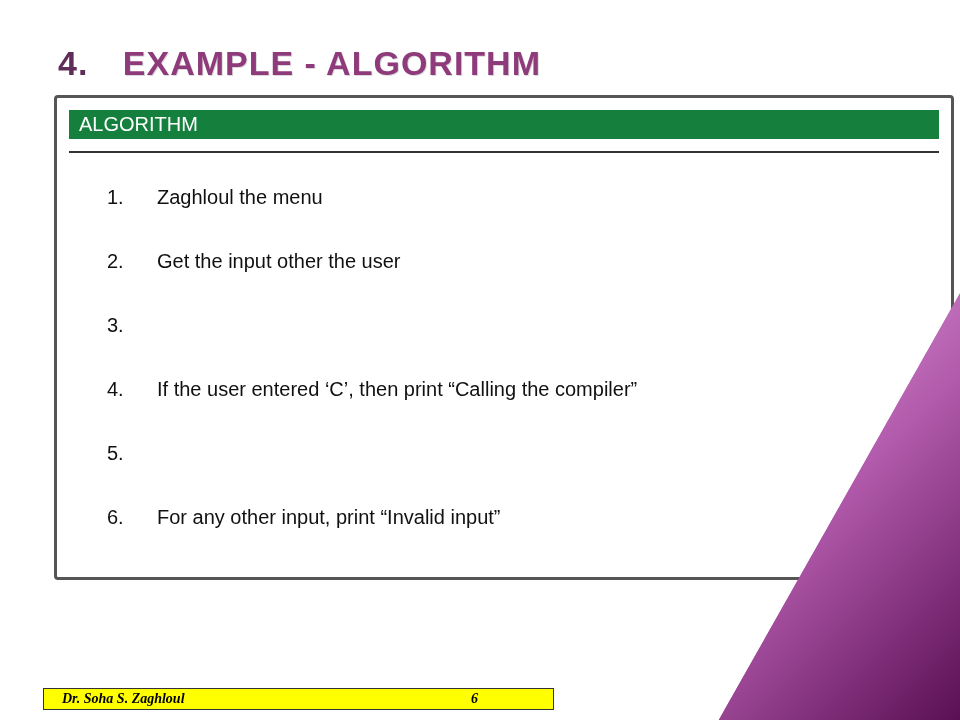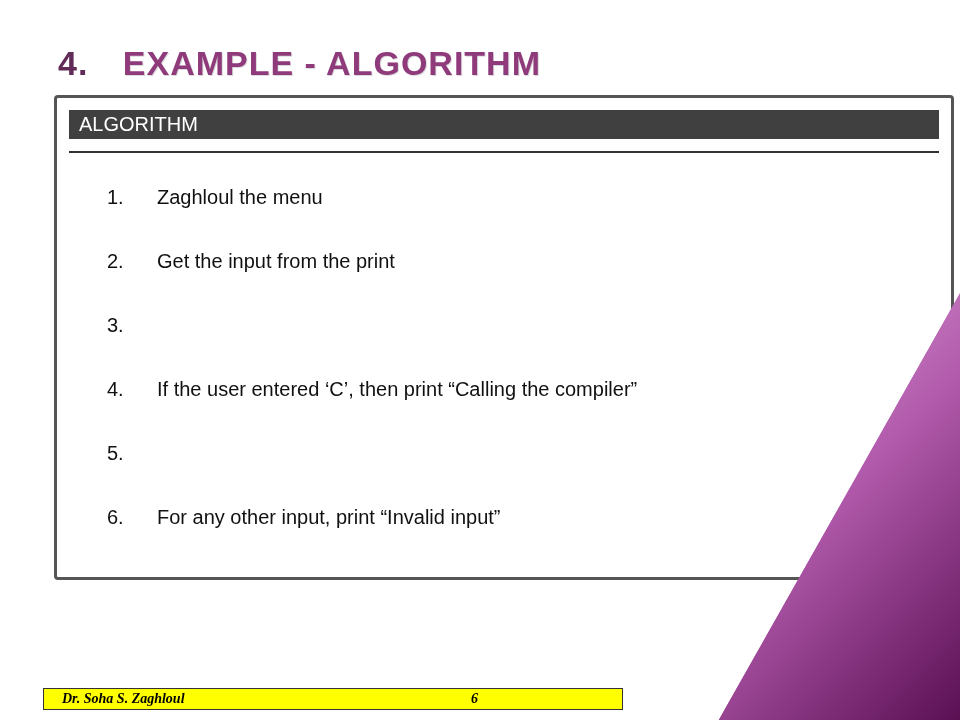--- a/index.html
+++ b/index.html
@@ -37,7 +37,7 @@
       overflow: hidden;
     }
     .box-header {
-      background: #404040;
+      background: #15803d;
       color: #fff;
       font-size: 20px;
       padding: 3px 10px;

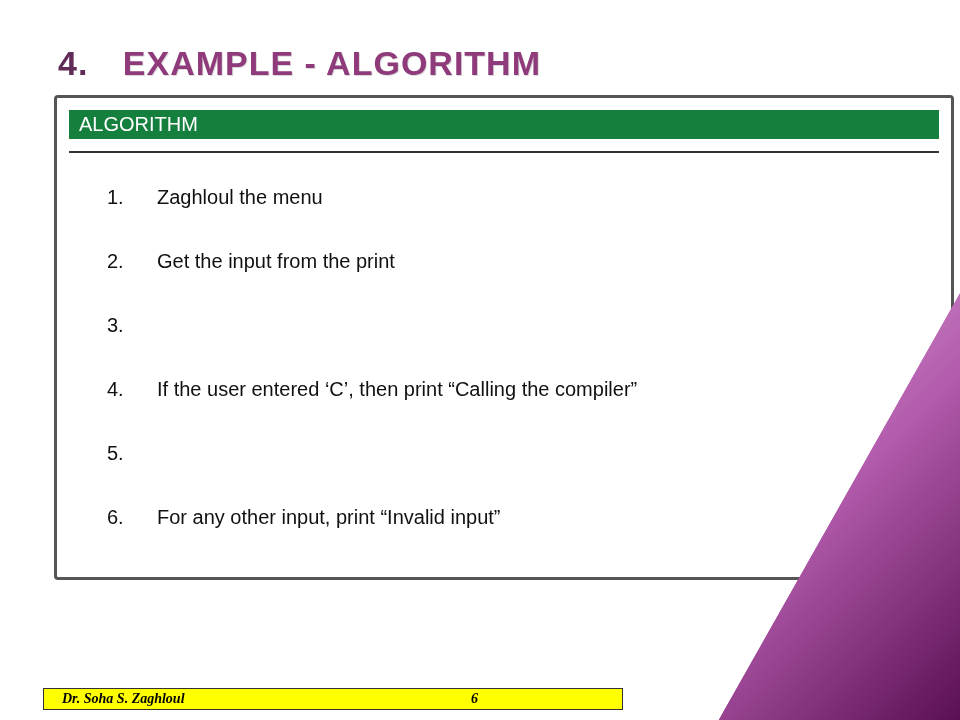--- a/index.html
+++ b/index.html
@@ -119,7 +119,7 @@
     </div>
     <div class="row">
       <span class="n">2.</span>
-      <span>Get the input from the print</span>
+      <span>Get the input other the user</span>
     </div>
     <div class="row">
       <span class="n">3.</span>

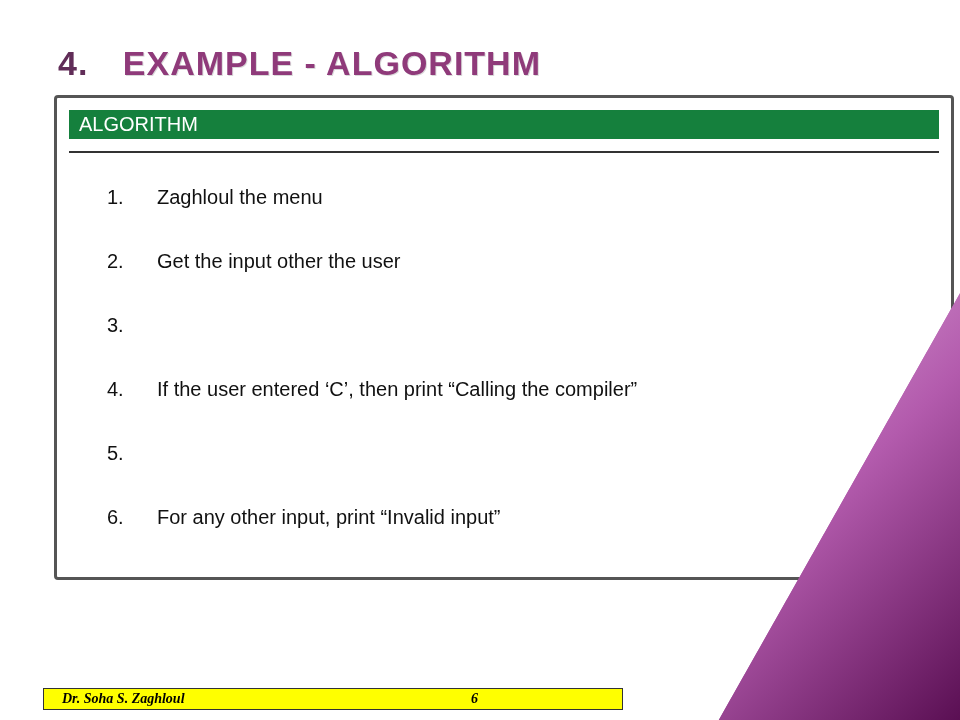--- a/index.html
+++ b/index.html
@@ -82,7 +82,7 @@
       position: absolute;
       left: 7px;
       bottom: 22px;
-      width: 580px;
+      width: 511px;
       height: 22px;
       background: #ffff00;
       border: 1px solid #333;

